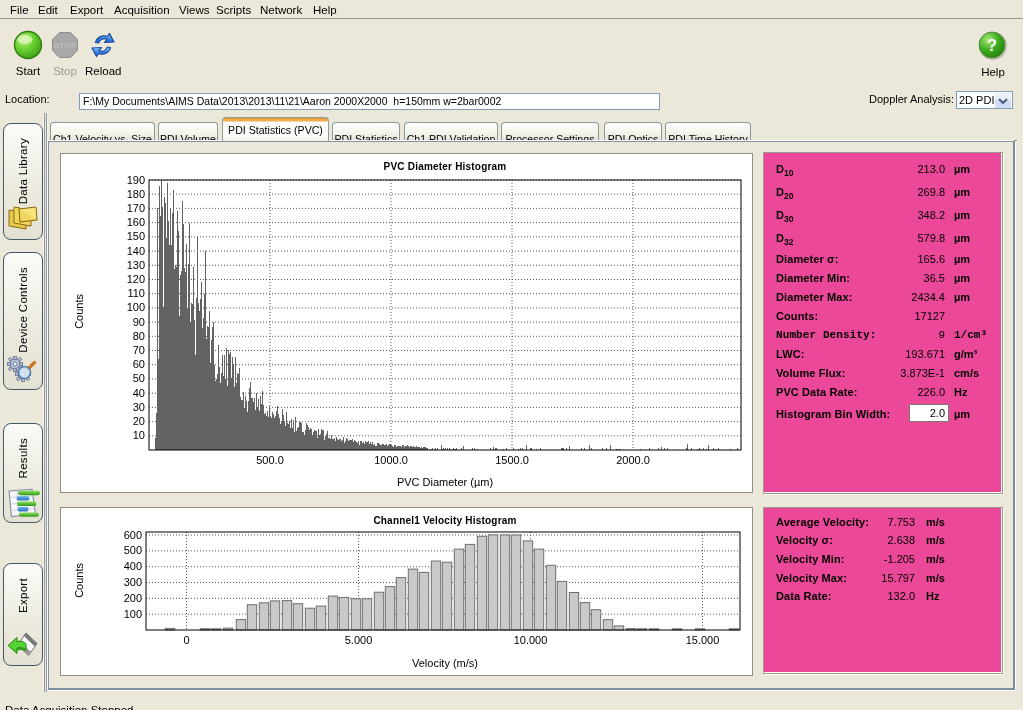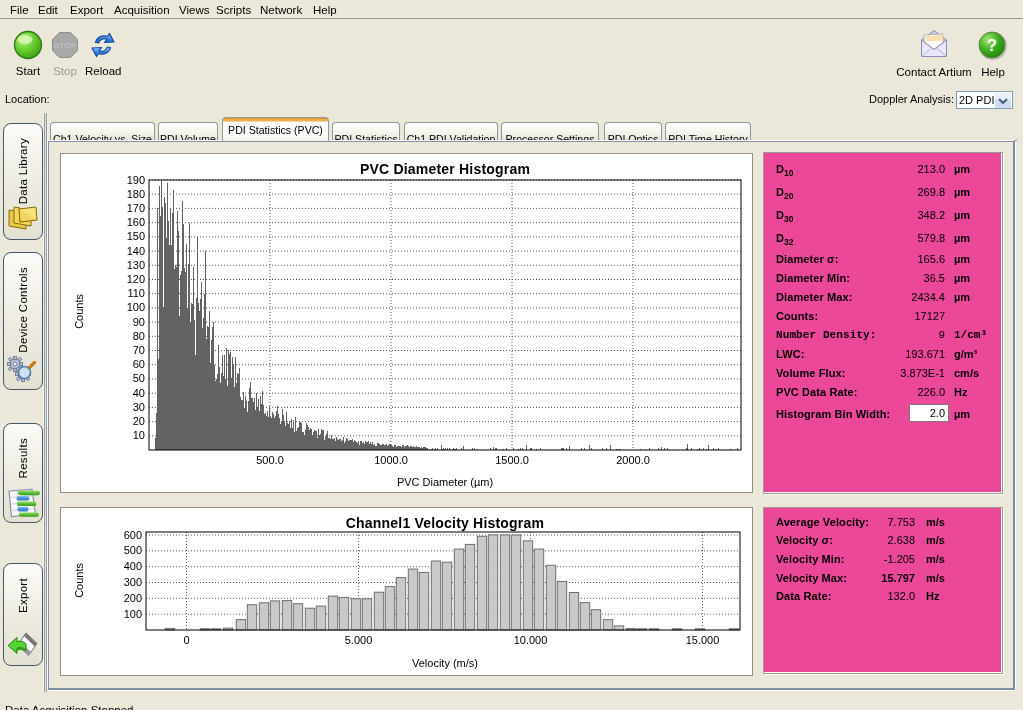--- a/index.html
+++ b/index.html
@@ -83,14 +83,6 @@
 <path d="M24.5 18.5 C23.5 23.5 17.5 26.5 12.5 24.5 L10.5 27.5 L6 19 L15.5 18.5 L13 21.8 C16.5 23.2 20.5 21.5 21.2 18 Z"></path>
 </g>
 </svg><div style="margin-top:2px">Reload</div></div>
-    <div class="tbtn" style="left:889px;top:7px;width:90px;"><svg width="36" height="36" viewBox="0 0 36 36">
-<path d="M5.5 13 L18 3.5 L30.5 13 L18 22 Z" fill="#c8c8ea" stroke="#8a8ab8" stroke-width="1"></path>
-<path d="M8.5 7.5 L27.5 7.5 L27.5 24 L8.5 24 Z" fill="#fdfdf5" stroke="#aaa" stroke-width="0.8" transform="rotate(-4 18 16)"></path>
-<path d="M9.5 9 L26.5 8 L27 13.5 L10 14.5 Z" fill="#f8dfae"></path>
-<path d="M5.5 13 L18 22.5 L30.5 13 L30.5 29.5 L5.5 29.5 Z" fill="#e8e8fa" stroke="#8a8ab8" stroke-width="1"></path>
-<path d="M5.5 29.5 L15 21.5 M30.5 29.5 L21 21.5" fill="none" stroke="#b0b0d8" stroke-width="1"></path>
-<path d="M5.5 13 L18 22.5 L30.5 13" fill="none" stroke="#9a9ac8" stroke-width="1"></path>
-</svg><div style="margin-top:1px;white-space:nowrap;">Contact Artium</div></div>
     <div class="tbtn" style="left:976px;top:10px;width:34px;"><svg width="32" height="32" viewBox="0 0 32 32">
 <defs>
           <radialGradient id="hg" cx="0.35" cy="0.3" r="0.8">

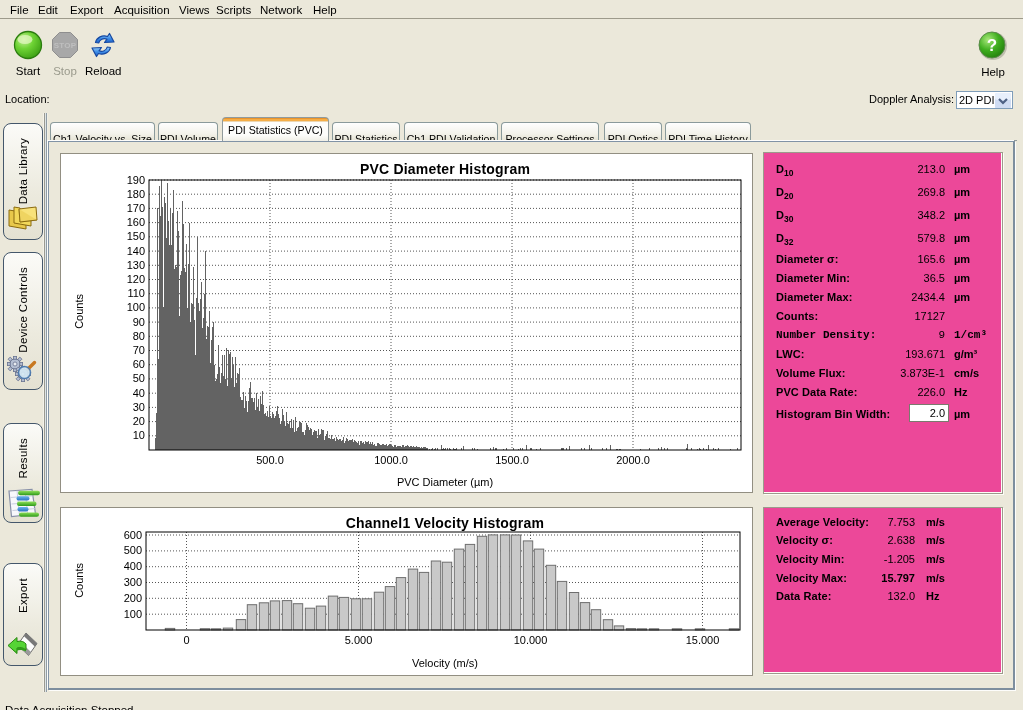--- a/index.html
+++ b/index.html
@@ -98,6 +98,7 @@
   </div>
 <div id="locrow">
     <span class="abs" style="left:5px;top:8px;">Location:</span>
+    <div class="xpinput" style="left:79px;top:8px;width:581px;height:16.5px;">F:\My Documents\AIMS Data\2013\2013\11\21\Aaron 2000X2000&nbsp; h=150mm w=2bar0002</div>
     <span class="abs" style="left:869px;top:8px;">Doppler Analysis:</span>
     <div class="xpinput" style="left:956px;top:6px;width:57px;height:18px;padding:2px 2px;font-size:11px;">2D PDI<svg width="16" height="16" viewBox="0 0 16 16" style="position:absolute;right:1px;top:1px;">
 <rect x="0" y="0" width="16" height="16" rx="2" fill="#cfdcf3"></rect>

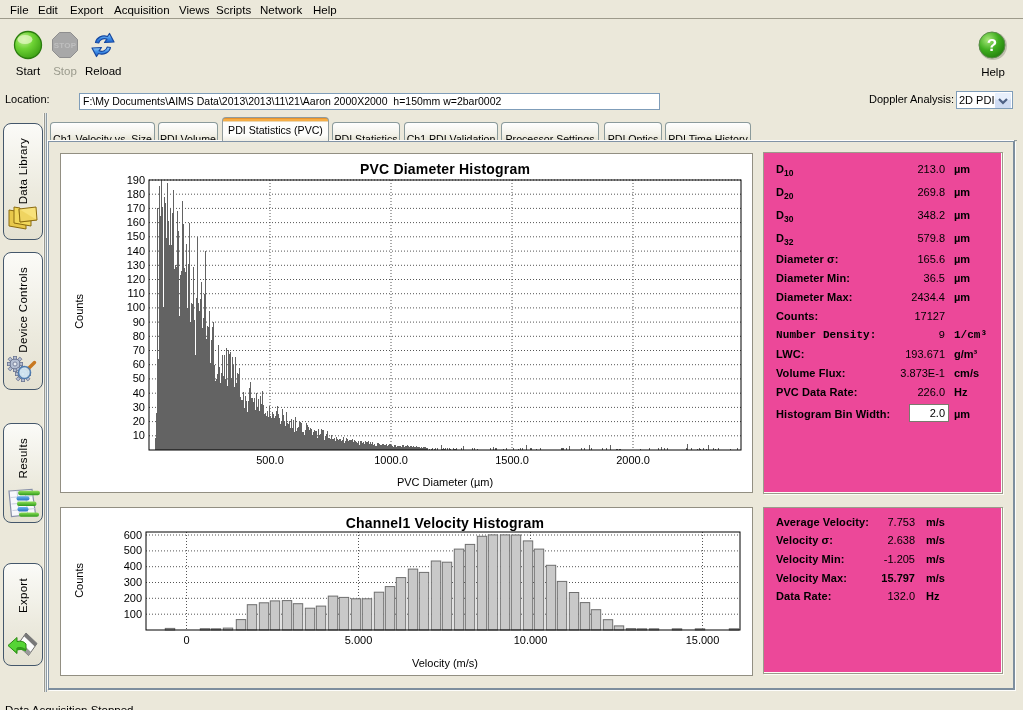--- a/index.html
+++ b/index.html
@@ -29,7 +29,7 @@
 
 .cpanel{position:absolute;background:#fff;border:1px solid #928f82;}
 .spanel{position:absolute;background:#ec4899;border:1px solid #9c9a8c;box-shadow:inset -1px -1px 0 #fdfdf6,1px 1px 0 #fdfdf6;}
-.chart-title{position:absolute;left:88px;width:592px;text-align:center;font-weight:bold;font-size:14px;letter-spacing:0.2px;}
+.chart-title{position:absolute;left:88px;width:592px;text-align:center;font-weight:bold;font-size:10px;letter-spacing:0.2px;}
 .ylab{position:absolute;writing-mode:vertical-rl;transform:rotate(180deg);font-size:11px;}
 .xlab{position:absolute;left:88px;width:592px;text-align:center;font-size:11px;}
 svg text{font-family:"Liberation Sans",sans-serif;font-size:11px;fill:#000;}

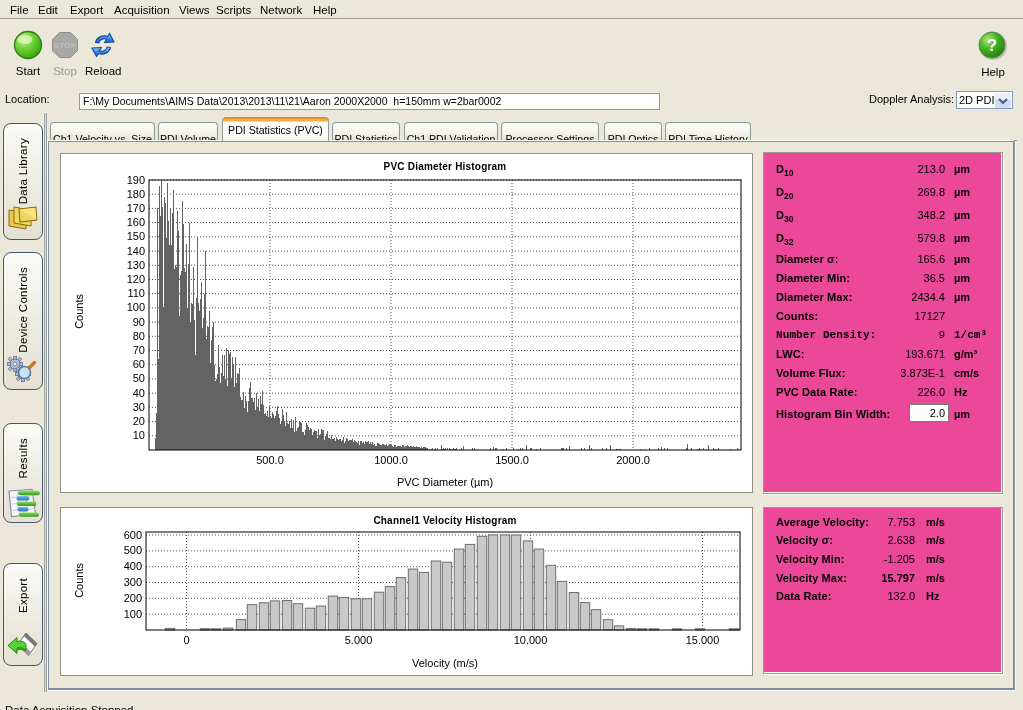--- a/index.html
+++ b/index.html
@@ -411,7 +411,7 @@
       </div>
       <div class="srow" style="top:64px;">
         <b style="top:0px;">Velocity Max:</b>
-        <span class="val" style="right:77px;font-weight:bold;">15.797</span>
+        <span class="val" style="right:77px;">15.797</span>
         <span class="unit" style="left:150px;">m/s</span>
       </div>
       <div class="srow" style="top:82px;">

